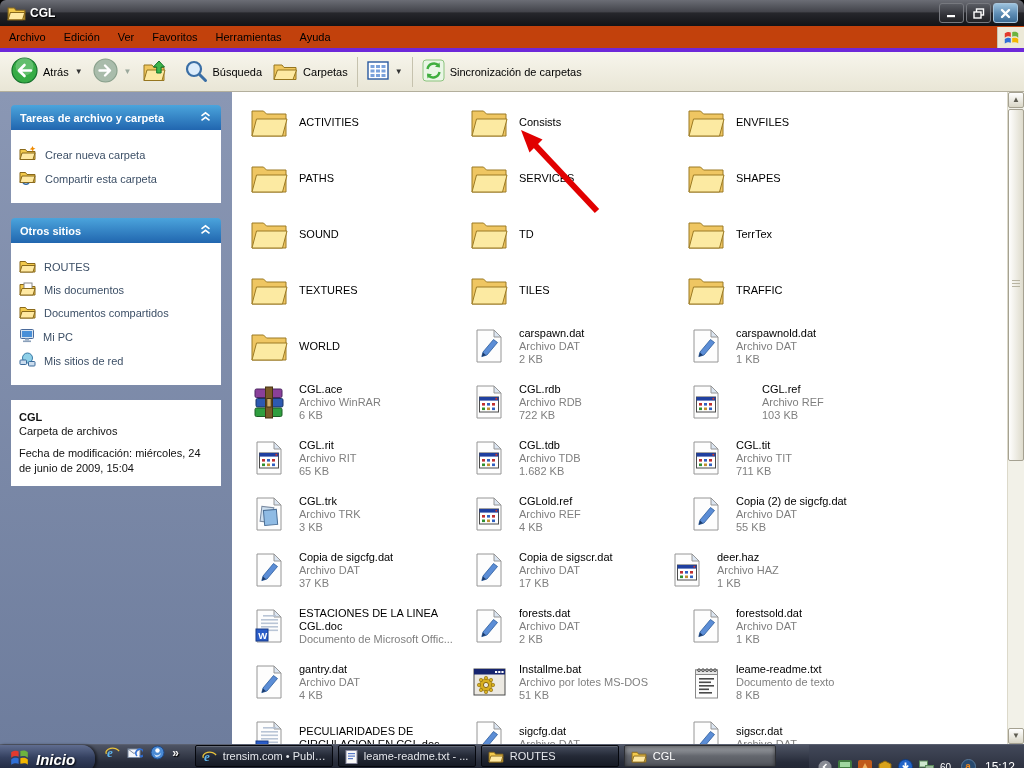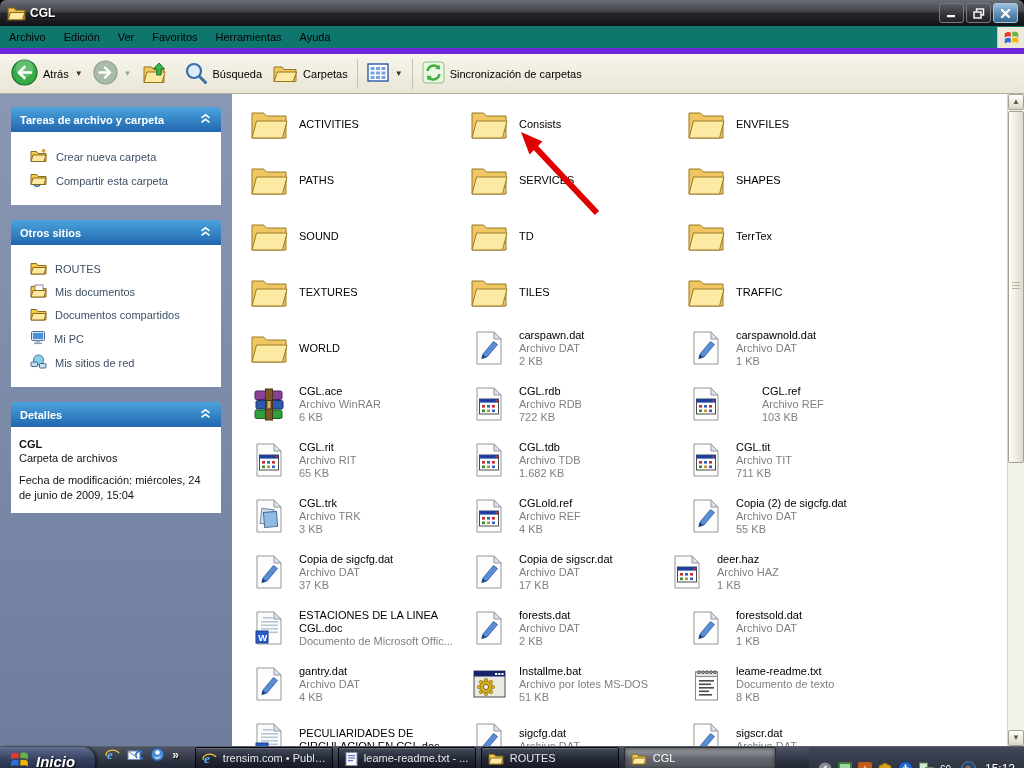--- a/index.html
+++ b/index.html
@@ -13,7 +13,7 @@
   .winbtns{margin-left:auto;display:flex;gap:2px;padding-right:2px}
   .wbtn{width:25px;height:20px;border-radius:3px;display:flex;align-items:center;justify-content:center;box-sizing:border-box;border:1px solid #77797f;background:linear-gradient(#5a5c63,#323339 60%,#222327);cursor:default}
   .wbtn.close{background:linear-gradient(#9cc2de,#5d8cb4 55%,#3c6b94);border-color:#a8c6dd}
-  .menubar{height:22px;background:#0f766e;border-bottom:6px solid #6d28d9;display:flex;align-items:center;font-size:11px;color:#000}
+  .menubar{height:22px;background:#c2410c;border-bottom:4px solid #6d28d9;display:flex;align-items:center;font-size:11px;color:#000}
   .menu-item{padding:3px 9px;cursor:default}
   .winlogo{margin-left:auto;width:26px;height:21px;display:flex;align-items:center;justify-content:center;border-left:1px solid #c9c5b2;background:#ece9d8}
 

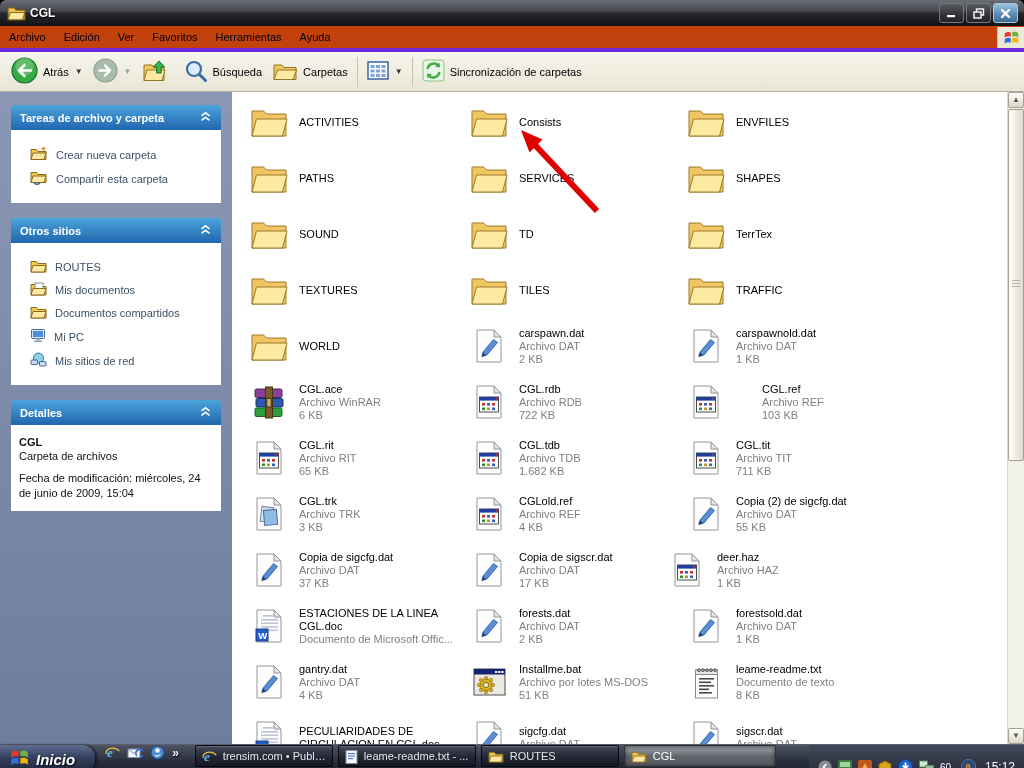--- a/index.html
+++ b/index.html
@@ -29,7 +29,7 @@
   .panel{margin-bottom:15px}
   .panel-h{height:25px;display:flex;align-items:center;justify-content:space-between;padding:0 9px;background:linear-gradient(#4ba4dc,#2166af);border-radius:4px 4px 0 0;color:#fff;font-weight:bold;font-size:11px;cursor:default}
   .panel-b{background:#fff;padding:9px 8px;font-size:11px}
-  .p-item{display:flex;align-items:center;gap:8px;margin:7px 11px;color:#3c4f66;cursor:default}
+  .p-item{display:flex;align-items:center;gap:8px;margin:7px 0;color:#3c4f66;cursor:default}
   .d-name{font-weight:bold;color:#111;margin:2px 0 2px}
   .d-type{color:#111;margin-bottom:9px}
   .d-mod{color:#111;line-height:1.4}

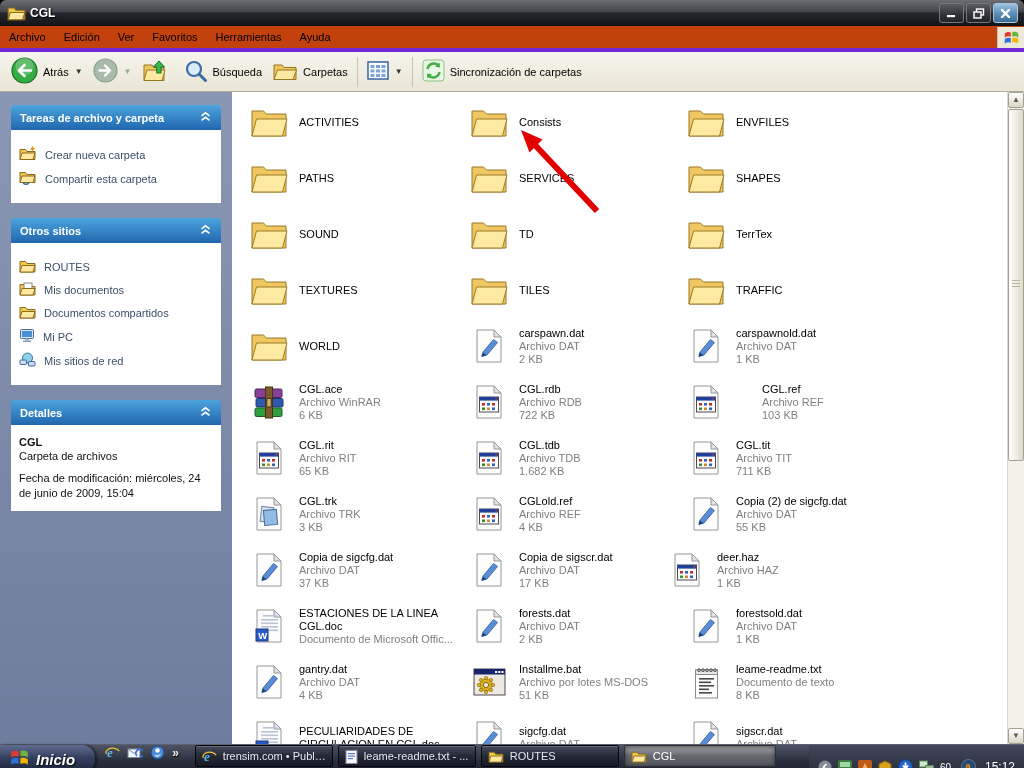--- a/index.html
+++ b/index.html
@@ -263,12 +263,6 @@
             </div>
           </div>
           <div class="panel">
-            <div class="panel-h">
-              <span>Detalles</span>
-              <span><svg width="13" height="11">
-                  <path d="M2.5 4.8 L6.5 1.8 l4 3 M2.5 9.3 L6.5 6.3 l4 3" stroke="#fff" stroke-width="1.6" fill="none"></path>
-                </svg></span>
-            </div>
             <div class="panel-b">
               <div class="d-name">CGL</div>
               <div class="d-type">Carpeta de archivos</div>

